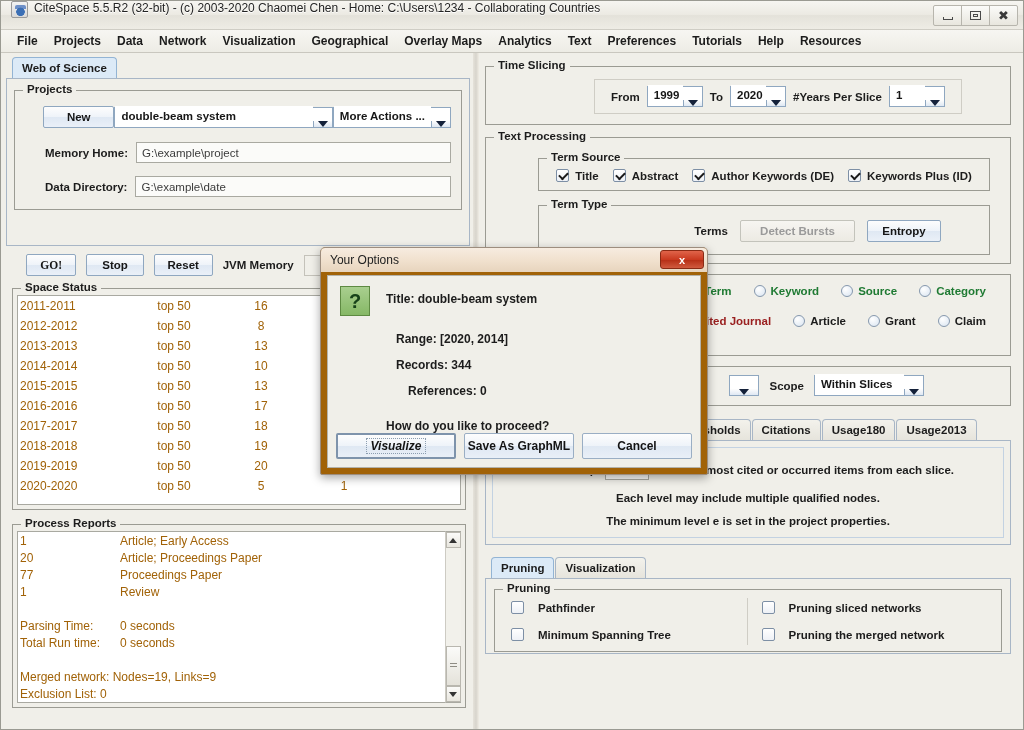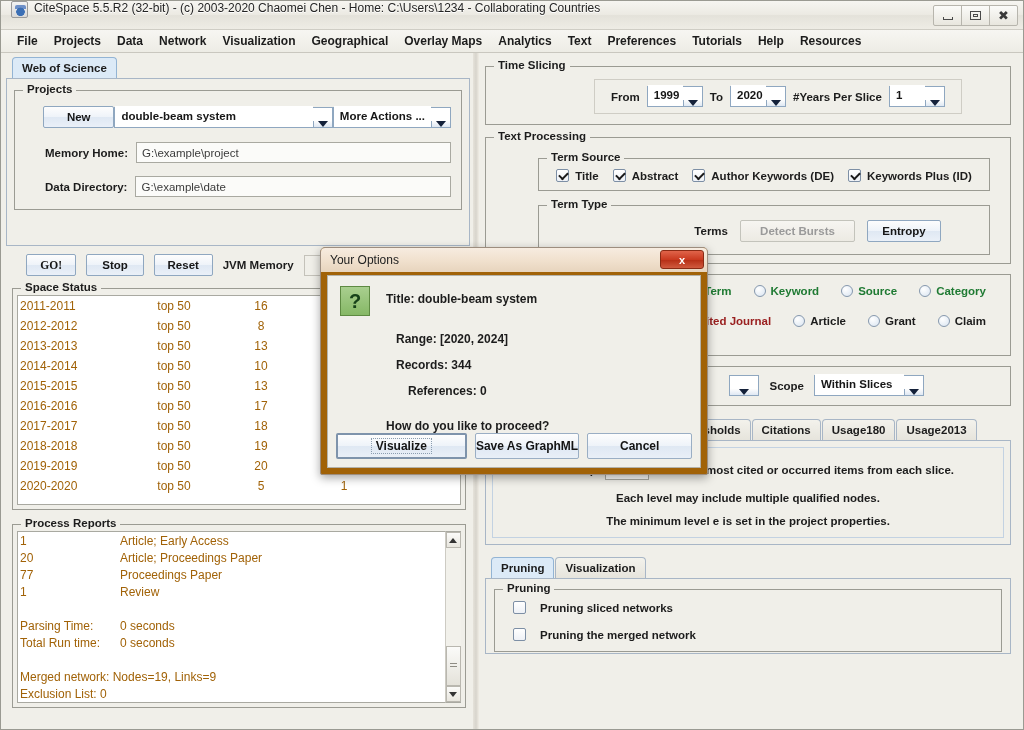--- a/index.html
+++ b/index.html
@@ -638,7 +638,7 @@
         </div>
       </div>
       <div style="margin:16px 0 0 56px;">
-        <div class="dlg-text">Range: [2020, 2024]</div>
+        <div class="dlg-text">Range: [2020, 2014]</div>
         <div class="dlg-text" style="margin-top:12px;">Records: 344</div>
         <div class="dlg-text" style="margin-top:12px;padding-left:12px;">References: 0</div>
         <div class="dlg-text" style="margin-top:21px;margin-left:-10px;">How do you like to proceed?</div>

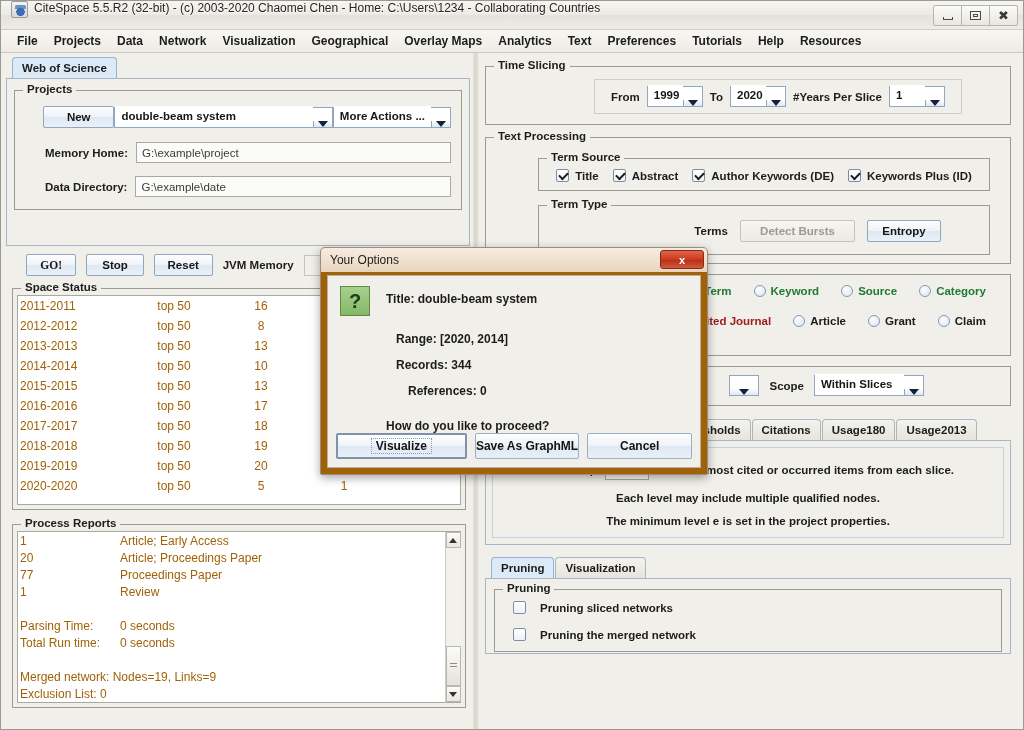--- a/index.html
+++ b/index.html
@@ -234,7 +234,7 @@
     background: linear-gradient(to bottom,#fdfdfd 0%,#eef3f9 50%,#dfe8f3 51%,#e9eff7 100%);
     border: 1px solid #9aaec4; border-radius: 2px;
   }
-  .dlg-btn.default { border: 2px solid #7e93ab; padding: 4px 12px; }
+  .dlg-btn.default { border: 2px solid #7e93ab; padding: 4px 4px; font-style: italic; }
   .dlg-btn.default span { border: 1px dotted #8b9db0; padding: 0 4px; }
 </style>
 </head>

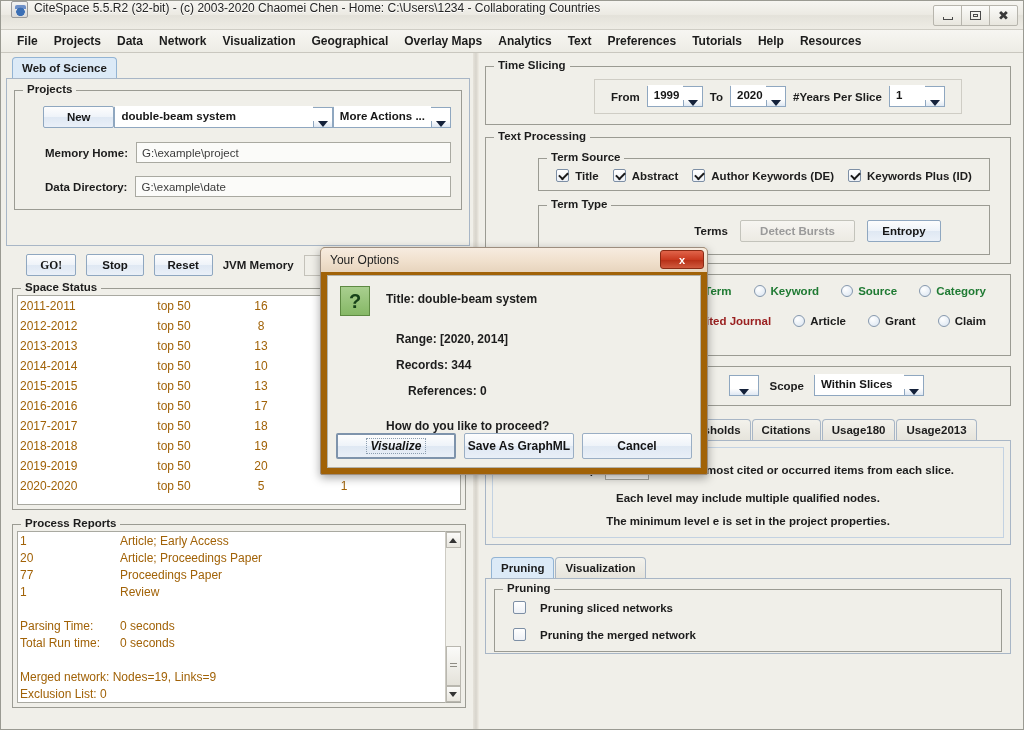--- a/index.html
+++ b/index.html
@@ -607,6 +607,16 @@
           <div class="group" style="margin:10px 8px 0 8px;padding:8px 4px 6px 4px;">
             <span class="group-title">Pruning</span>
             <div style="display:flex;">
+              <div style="flex:1;border-right:1px solid #cfcdc5;padding-left:12px;">
+                <div style="margin:2px 0 0 0;"><span class="chk">
+                      <i class="chkbox"></i>
+                      <span class="lbl" style="margin-left:8px">Pathfinder</span>
+                    </span></div>
+                <div style="margin:9px 0 0 0;"><span class="chk">
+                      <i class="chkbox"></i>
+                      <span class="lbl" style="margin-left:8px">Minimum Spanning Tree</span>
+                    </span></div>
+              </div>
               <div style="flex:1;padding-left:14px;">
                 <div style="margin:2px 0 0 0;"><span class="chk">
                       <i class="chkbox"></i>

